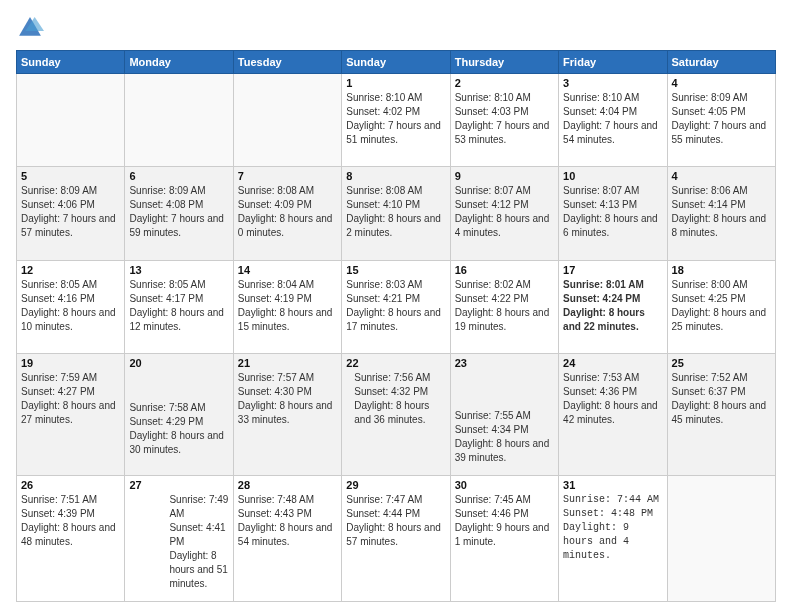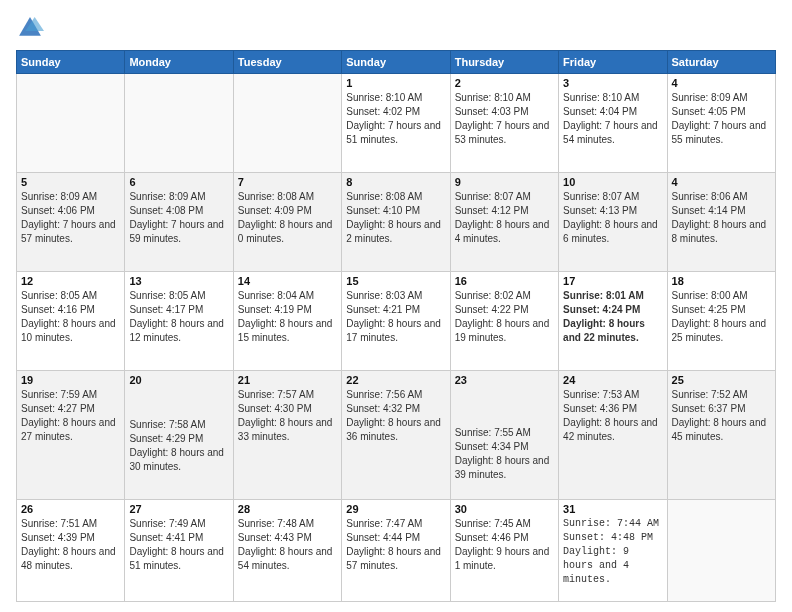--- a/index.html
+++ b/index.html
@@ -278,7 +278,7 @@
           </td>
           <td>
             <span class="day-number">22</span>
-            <div class="day-info" style="white-space: pre-line;">Sunrise: 7:56 AM
+            <div class="day-info" style="white-space: pre-line; margin-left: 8px;">Sunrise: 7:56 AM
 Sunset: 4:32 PM
 Daylight: 8 hours and 36 minutes.</div>
           </td>

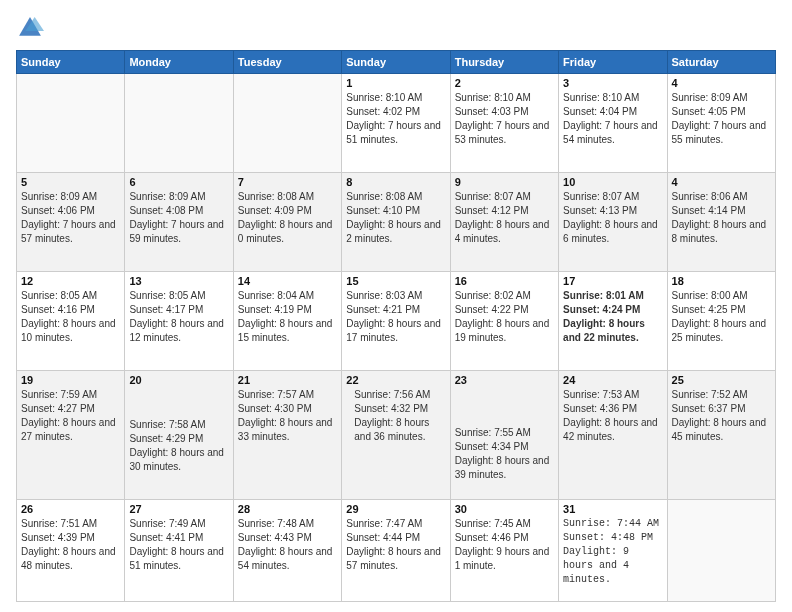--- a/index.html
+++ b/index.html
@@ -310,7 +310,7 @@
           </td>
           <td>
             <span class="day-number">27</span>
-            <div class="day-info" style="white-space: pre-line;">Sunrise: 7:49 AM
+            <div class="day-info" style="white-space: pre-line; margin-left: 40px;">Sunrise: 7:49 AM
 Sunset: 4:41 PM
 Daylight: 8 hours and 51 minutes.</div>
           </td>

